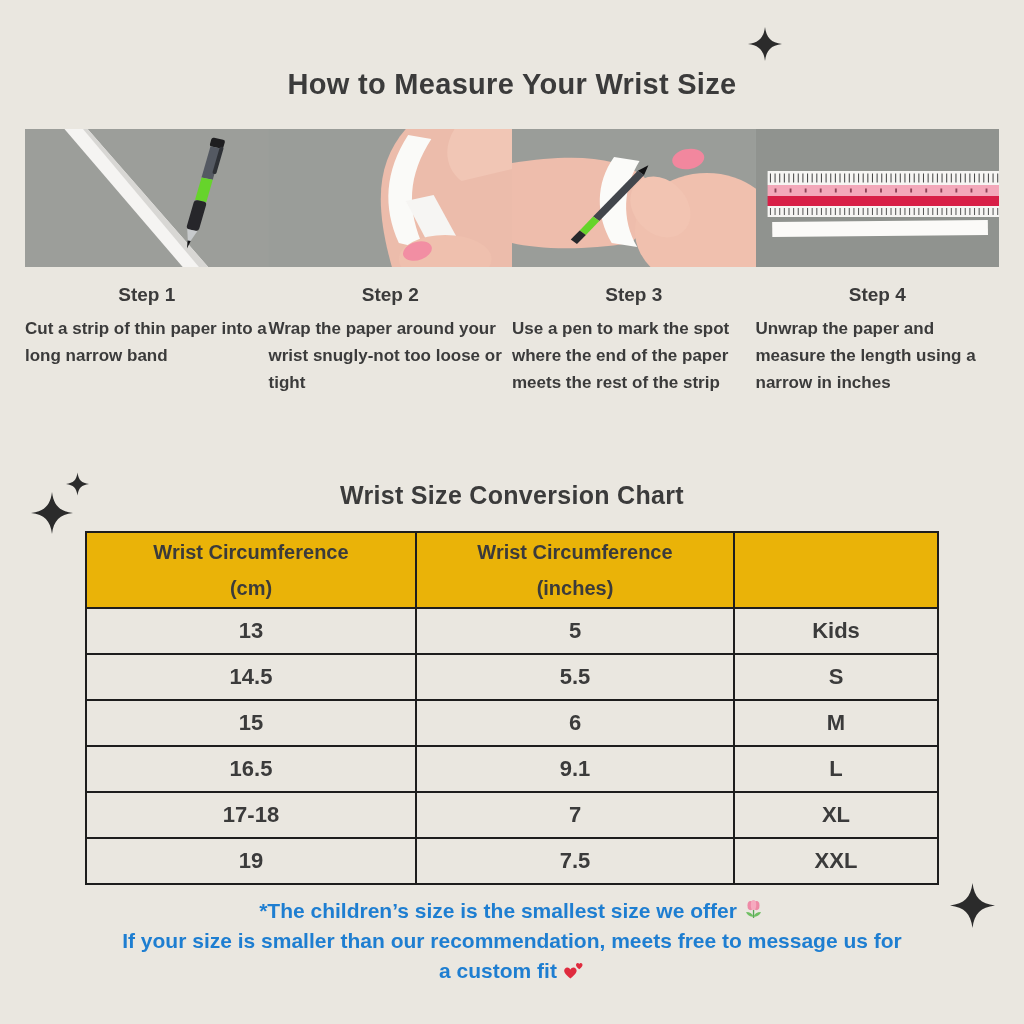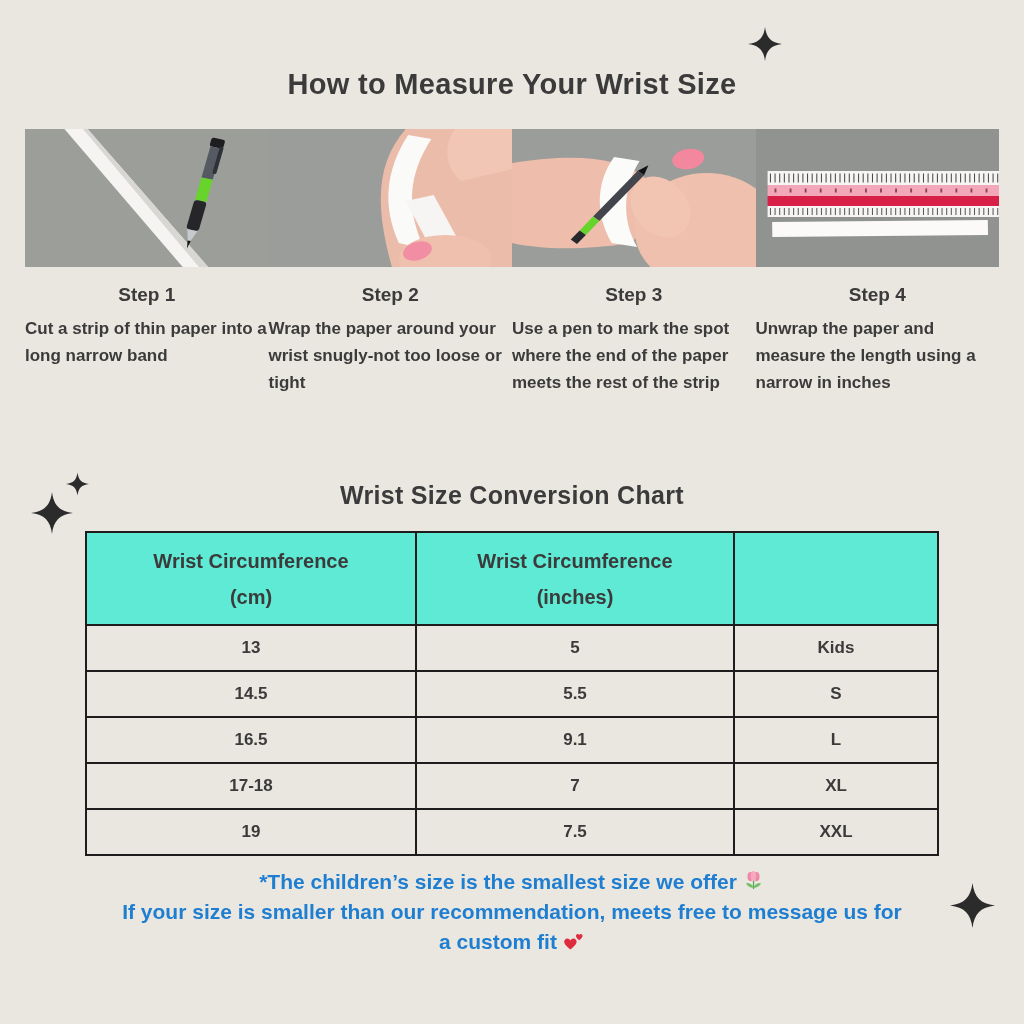--- a/index.html
+++ b/index.html
@@ -65,8 +65,8 @@
     padding:0;
   }
   .conversion th {
-    background:#5eead4;
-    height:93px;
+    background:#eab308;
+    height:76px;
     font-size:20px;
     line-height:1.8;
     white-space:pre-line;

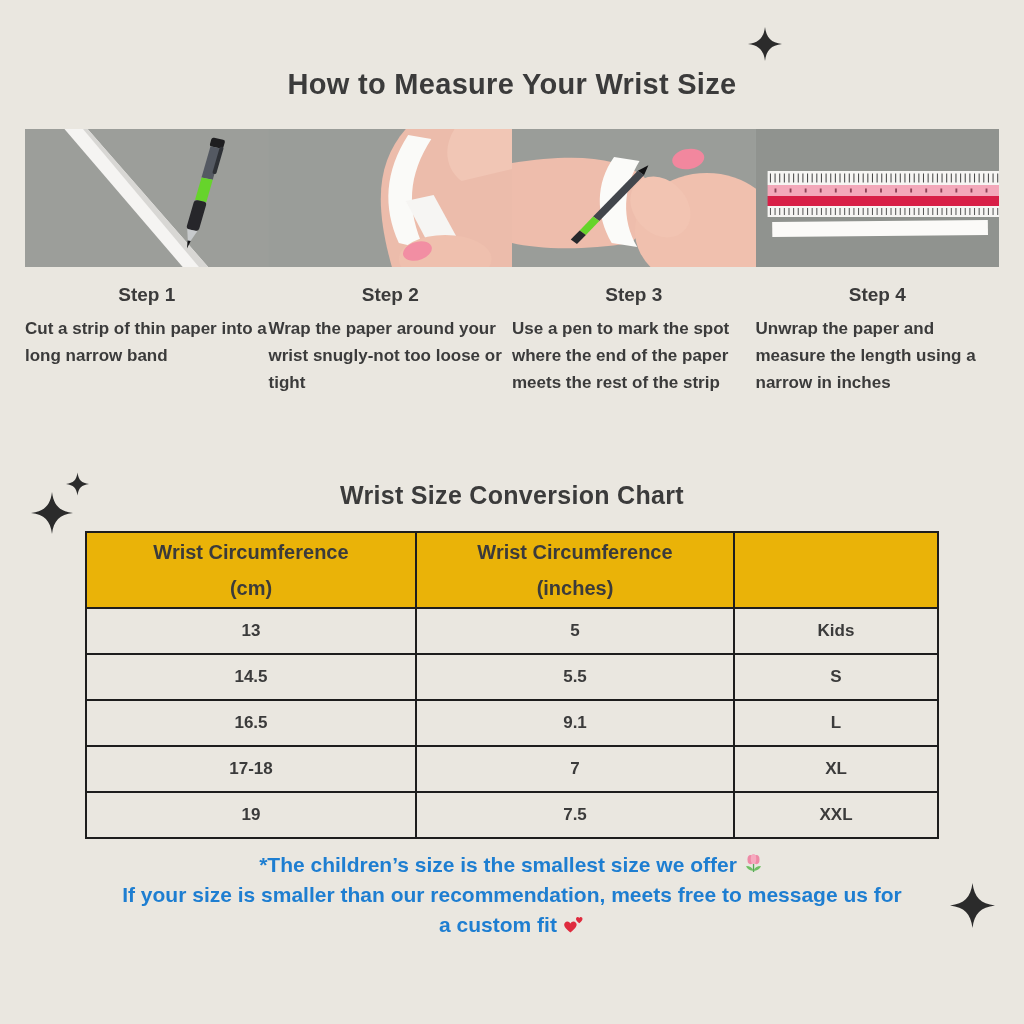--- a/index.html
+++ b/index.html
@@ -71,7 +71,7 @@
     line-height:1.8;
     white-space:pre-line;
   }
-  .conversion td { height:46px; font-size:17px; }
+  .conversion td { height:46px; font-size:22px; }
   .col-cm { width:330px; }
   .col-in { width:318px; }
   .col-size { width:204px; }

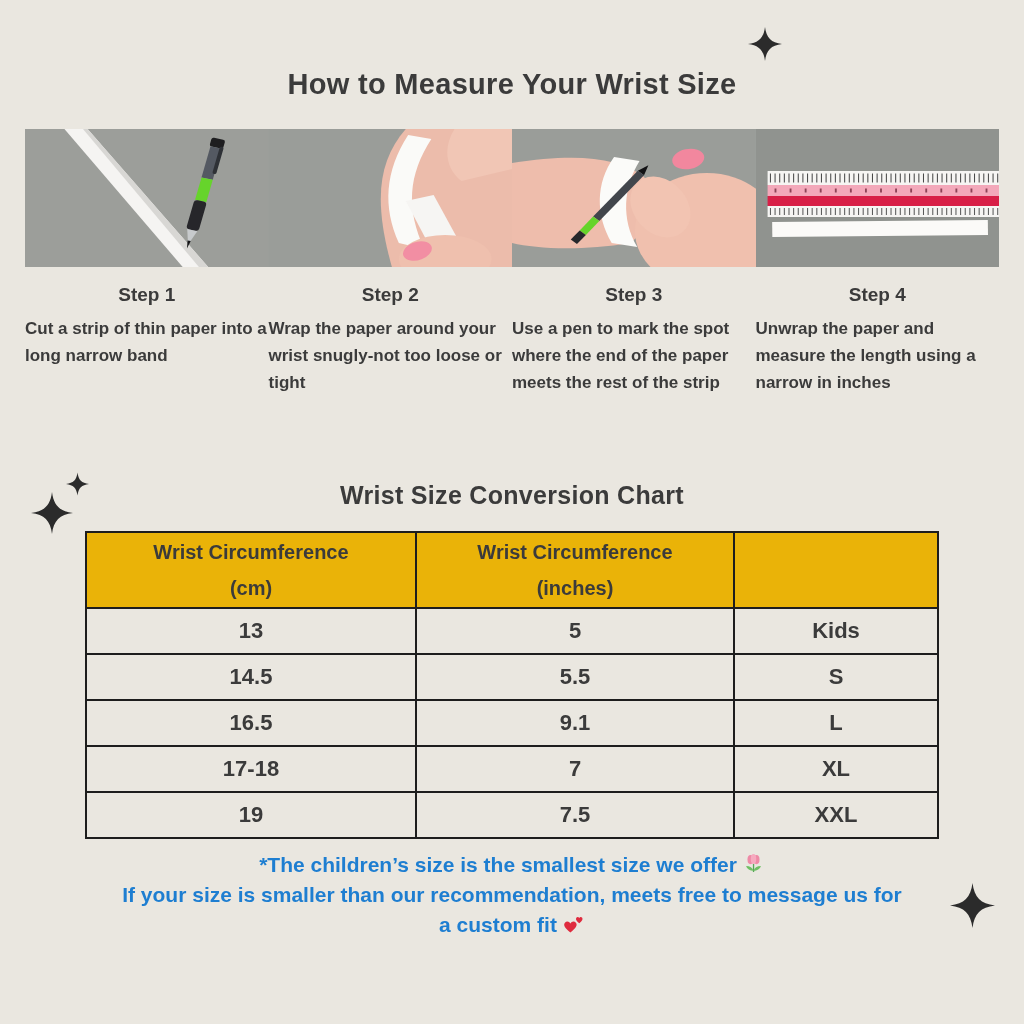--- a/index.html
+++ b/index.html
@@ -224,6 +224,11 @@
       <td>S</td>
     </tr>
     <tr>
+      <td>15</td>
+      <td>6</td>
+      <td>M</td>
+    </tr>
+    <tr>
       <td>16.5</td>
       <td>9.1</td>
       <td>L</td>

